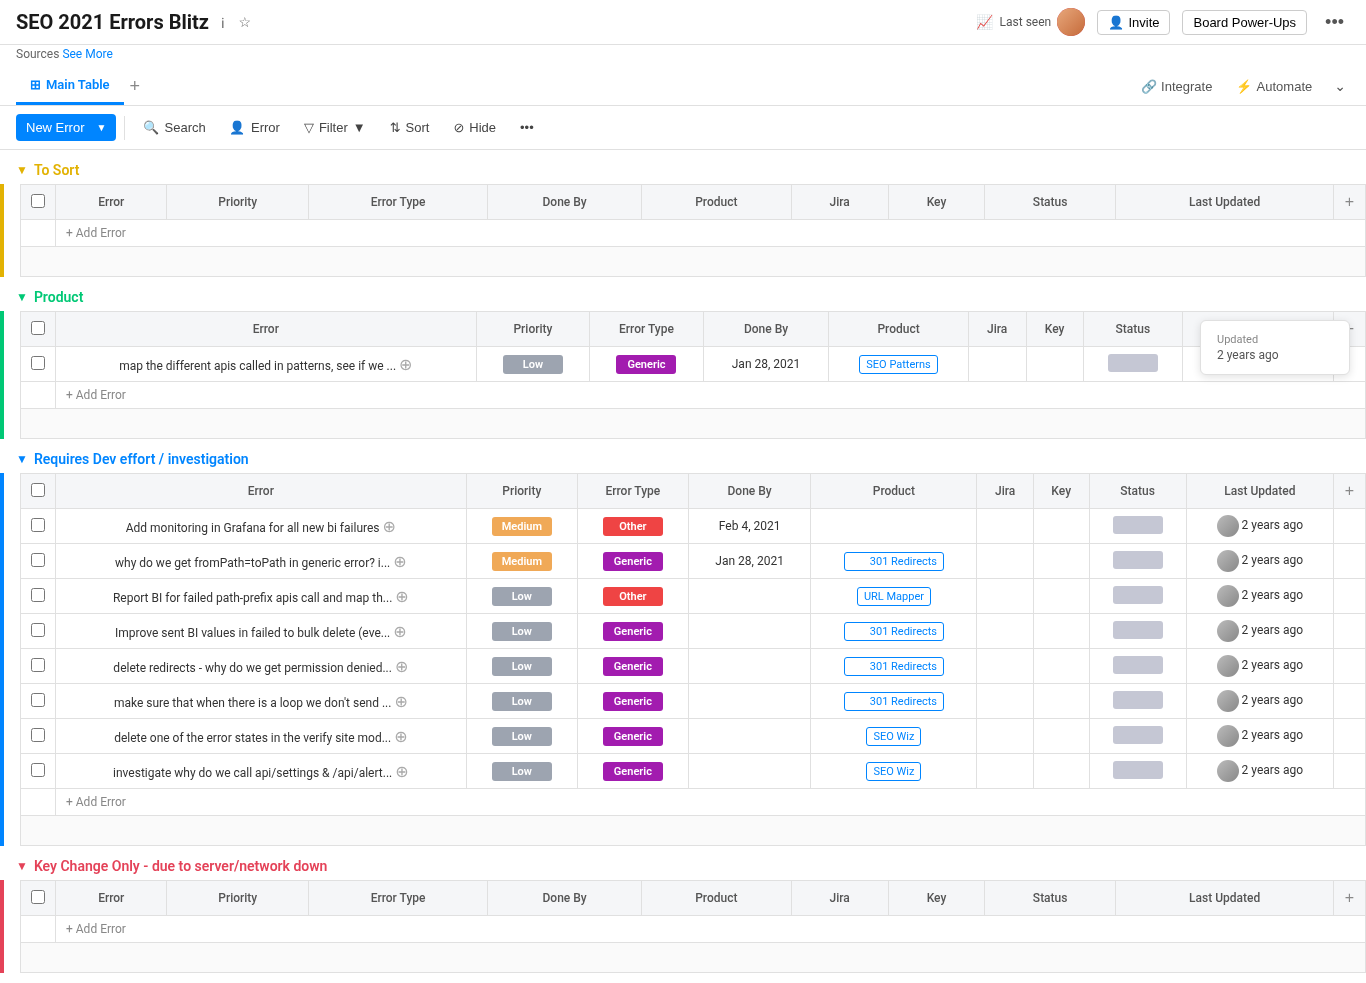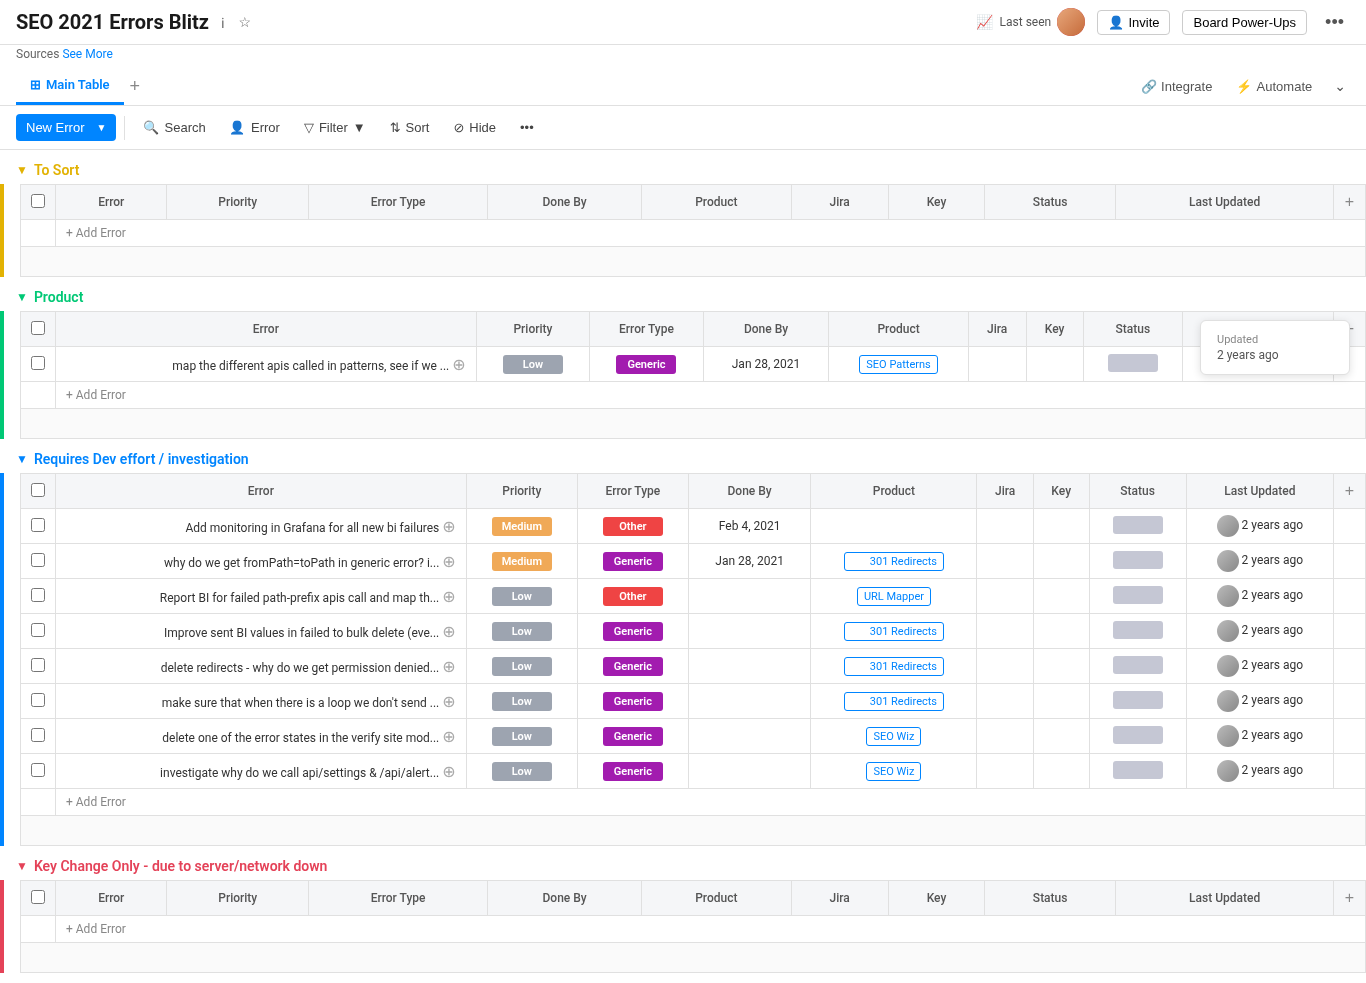--- a/index.html
+++ b/index.html
@@ -50,7 +50,7 @@
     .data-table { width: 100%; border-collapse: collapse; min-width: 1200px; }
     .data-table th { background: #f5f6f8; padding: 8px 10px; text-align: center; font-weight: 500; color: #555; font-size: 12px; border: 1px solid #e0e0e0; white-space: nowrap; }
     .data-table td { padding: 6px 10px; border: 1px solid #e0e0e0; font-size: 12px; color: #333; text-align: center; white-space: nowrap; overflow: hidden; text-overflow: ellipsis; max-width: 280px; }
-    .data-table td.error-cell { text-align: right; max-width: 300px; }
+    .data-table td.error-cell { text-align: center; max-width: 300px; }
     .checkbox-cell { width: 30px; text-align: center; }
     .checkbox { width: 14px; height: 14px; cursor: pointer; }
     .add-error-row td { color: #888; cursor: pointer; text-align: left; }

